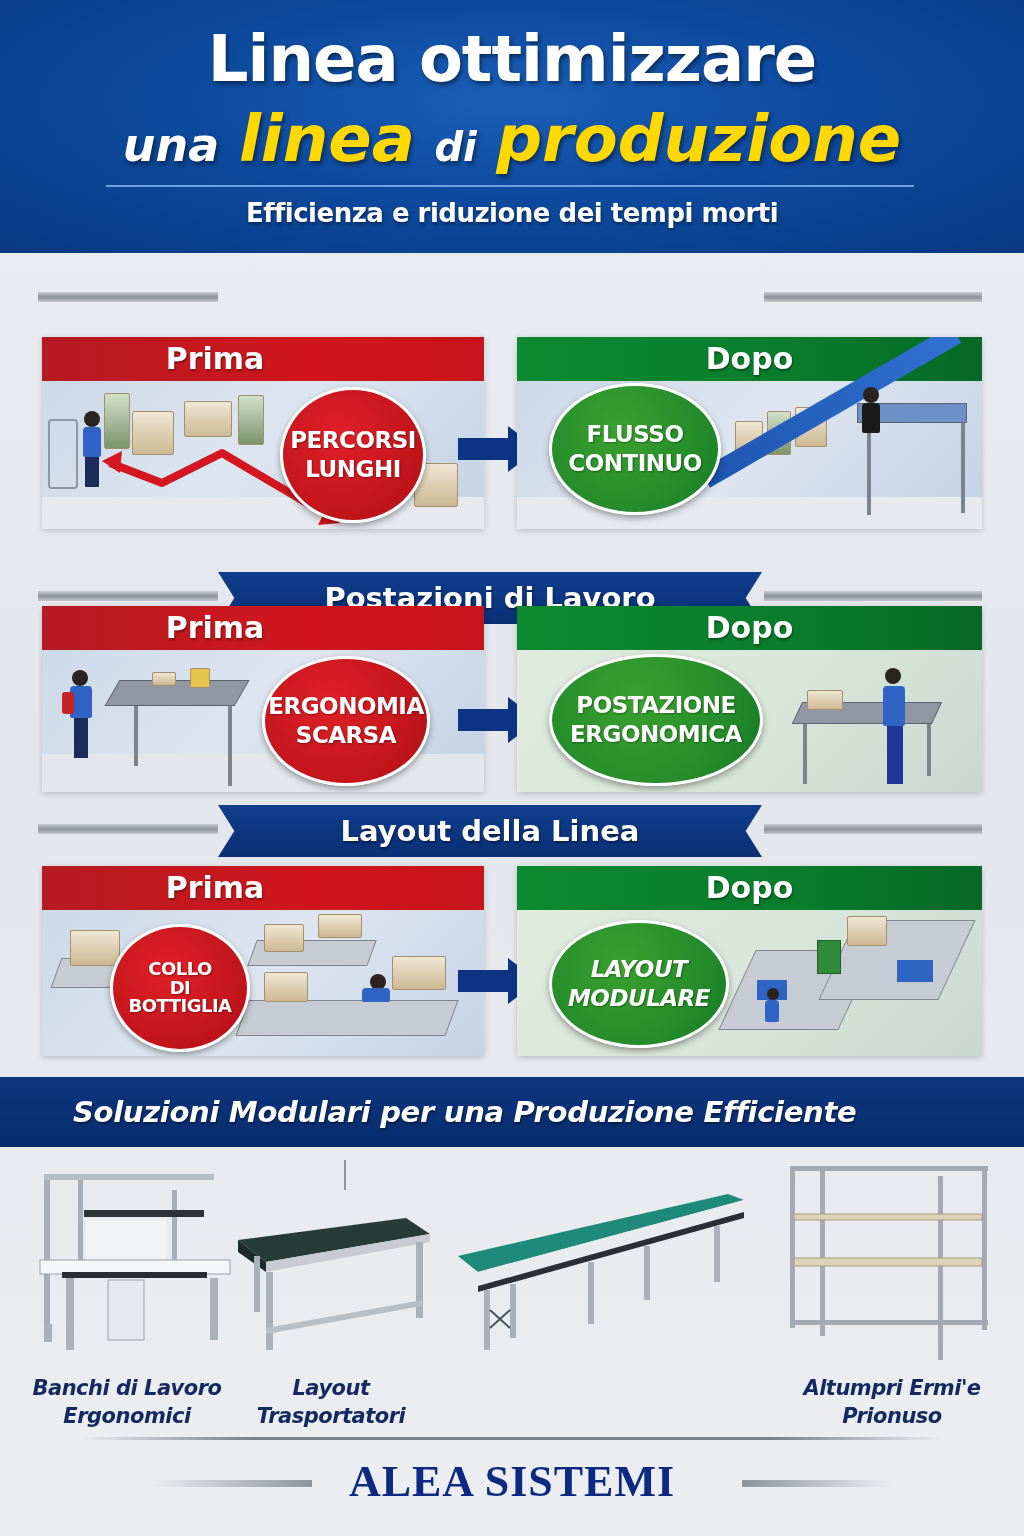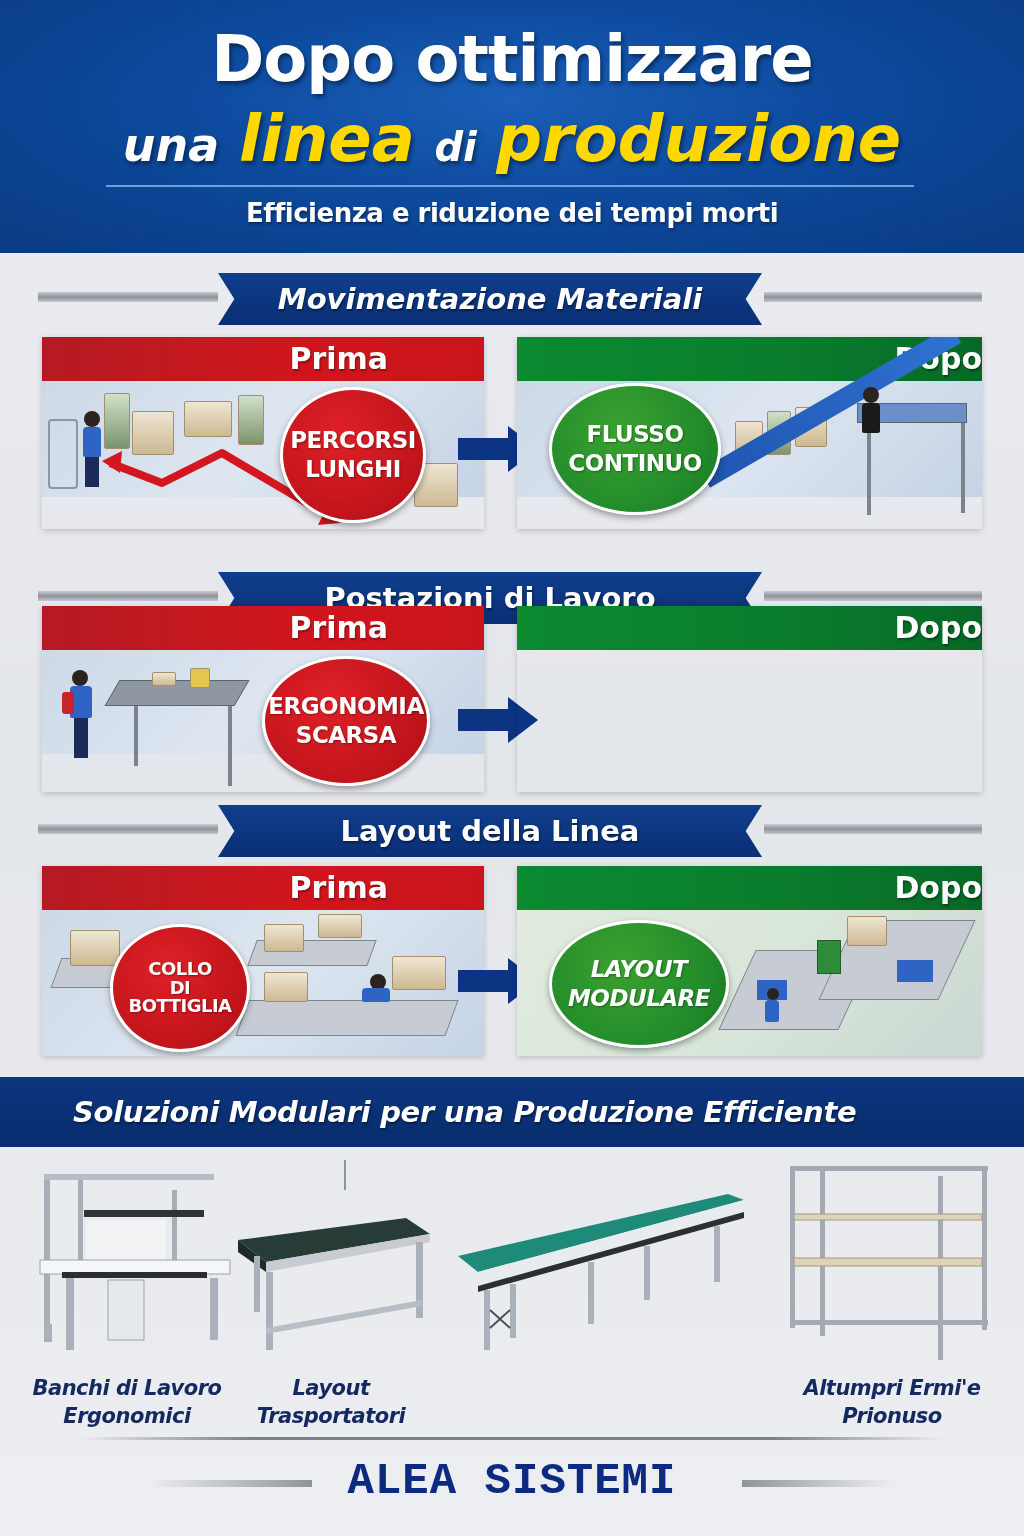--- a/index.html
+++ b/index.html
@@ -143,7 +143,7 @@
 <body>
 
 <div class="header">
-  <div class="title-1">Dopo ottimizzare</div>
+  <div class="title-1">Linea ottimizzare</div>
   <div class="title-2">
     <span class="w-white">una</span>
     <span class="w-yellow">linea</span>

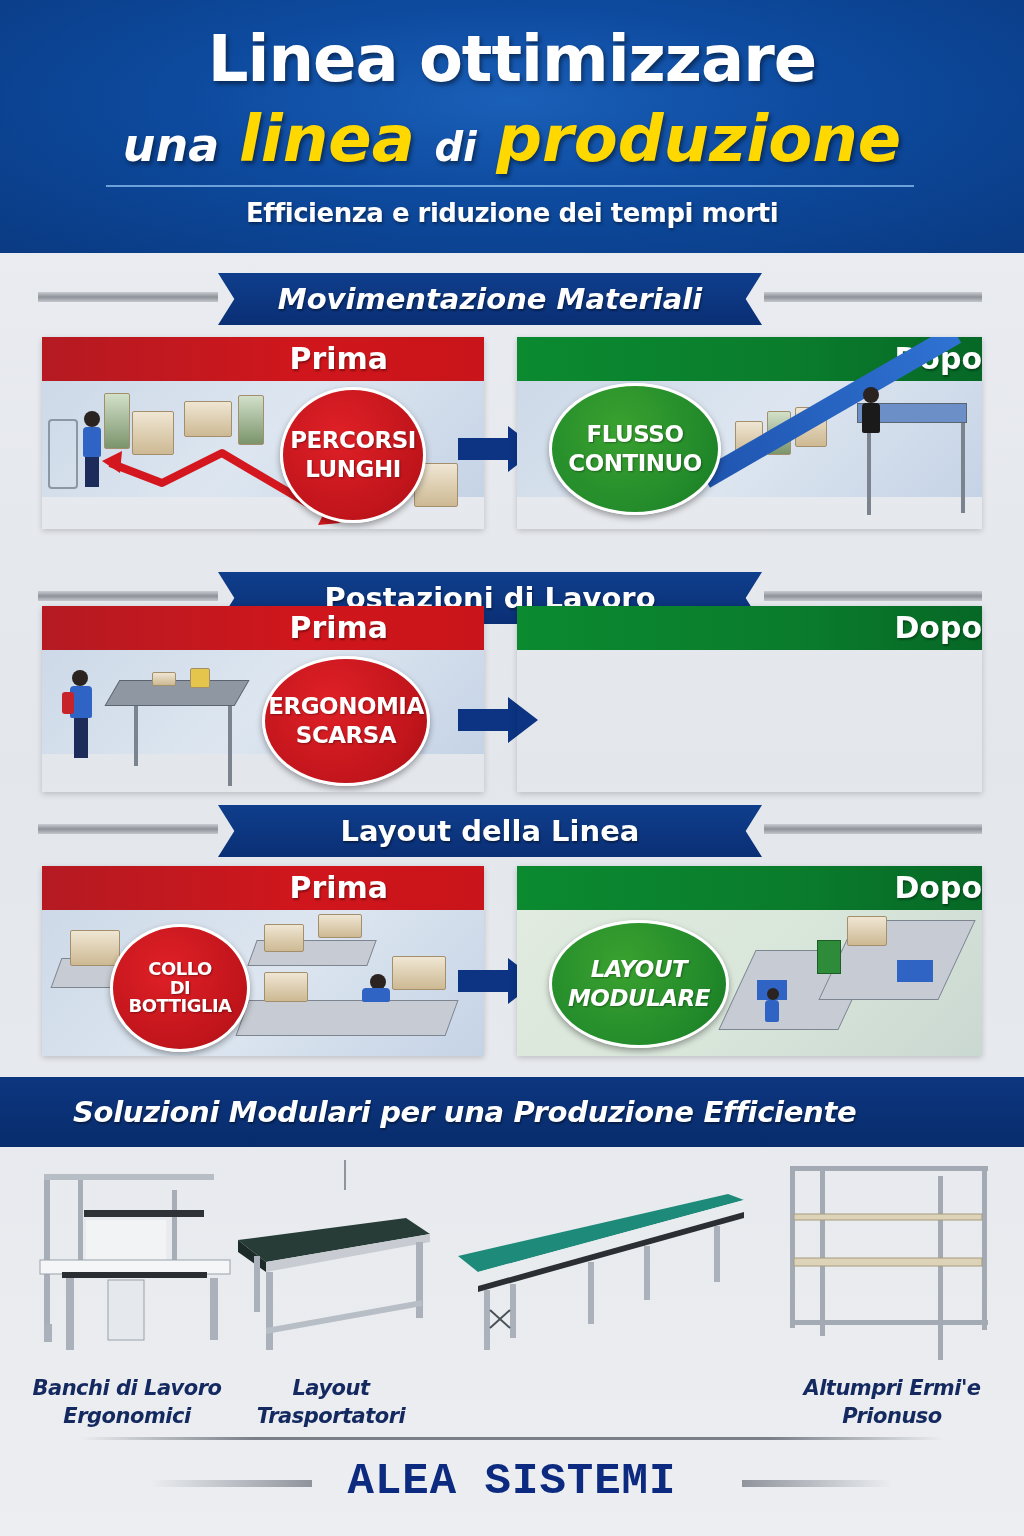--- a/index.html
+++ b/index.html
@@ -156,7 +156,6 @@
 
 <div class="banner-row" style="top:273px;">
   <div class="banner-line left"></div>
-  <div class="banner italic">Movimentazione Materiali</div>
   <div class="banner-line right"></div>
 </div>
 

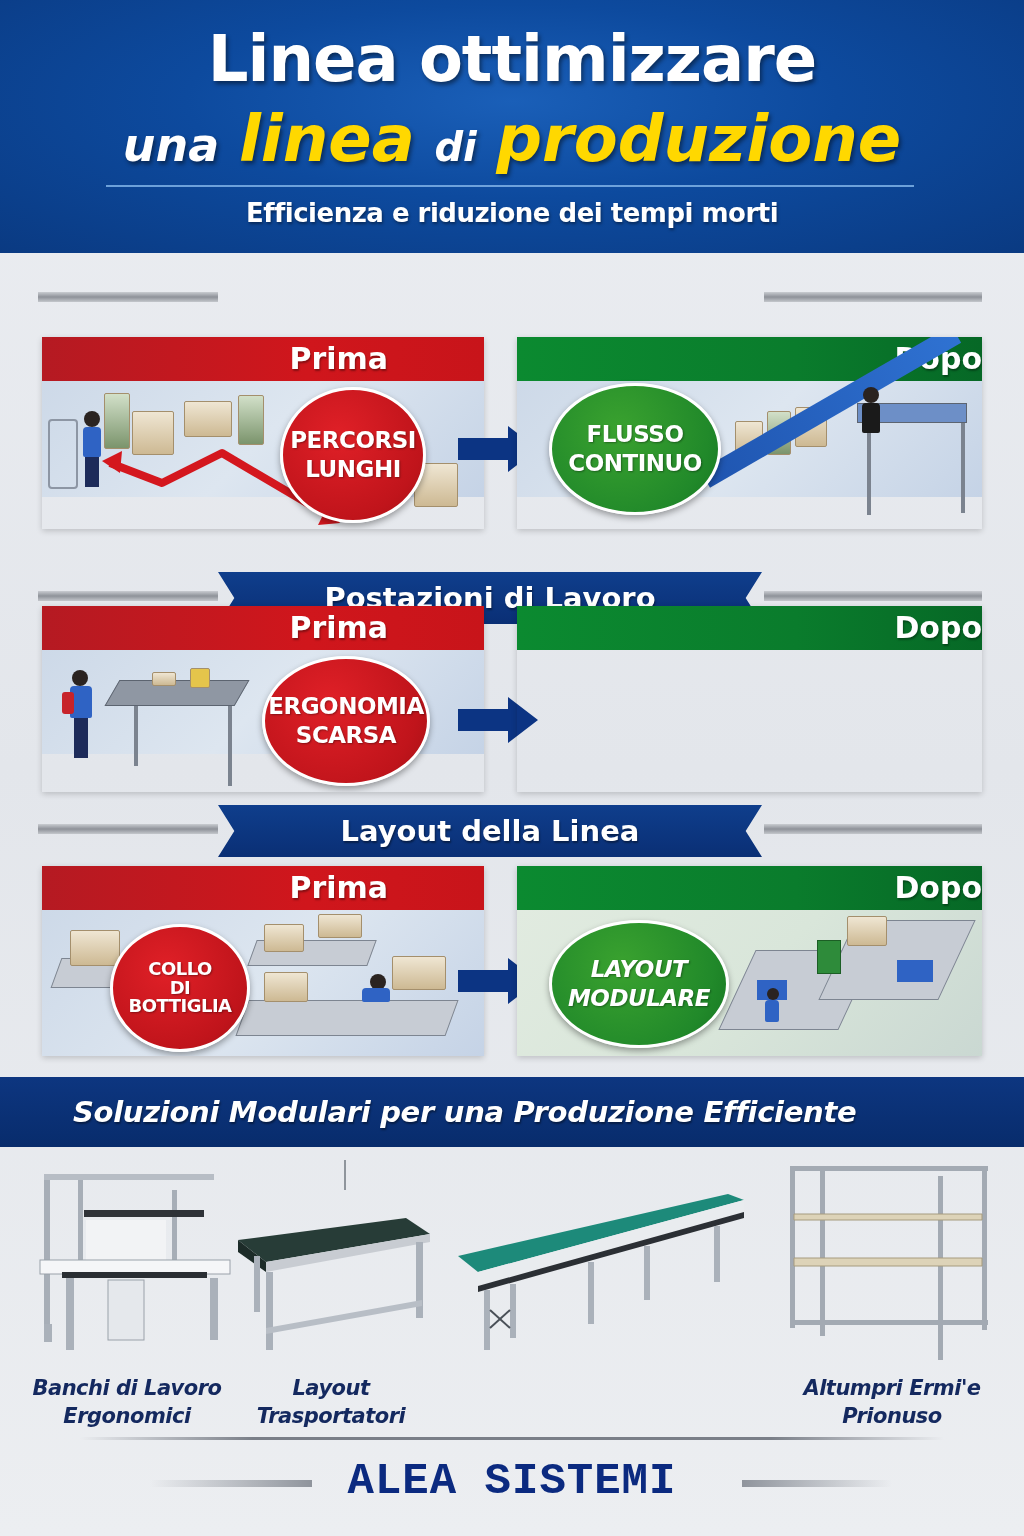--- a/index.html
+++ b/index.html
@@ -64,7 +64,7 @@
   .panel.dopo { left: 517px; width: 465px; }
   .panel-head {
     height: 44px; color: #fff; font-size: 30px; font-weight: bold;
-    text-align: right; line-height: 44px;
+    text-align: center; line-height: 44px;
     text-shadow: 1px 2px 2px rgba(0,0,0,0.35);
   }
   .prima .panel-head { background: linear-gradient(90deg, #b51a22 0%, #d0161c 60%, #c8141a 100%); padding-right: 96px; }

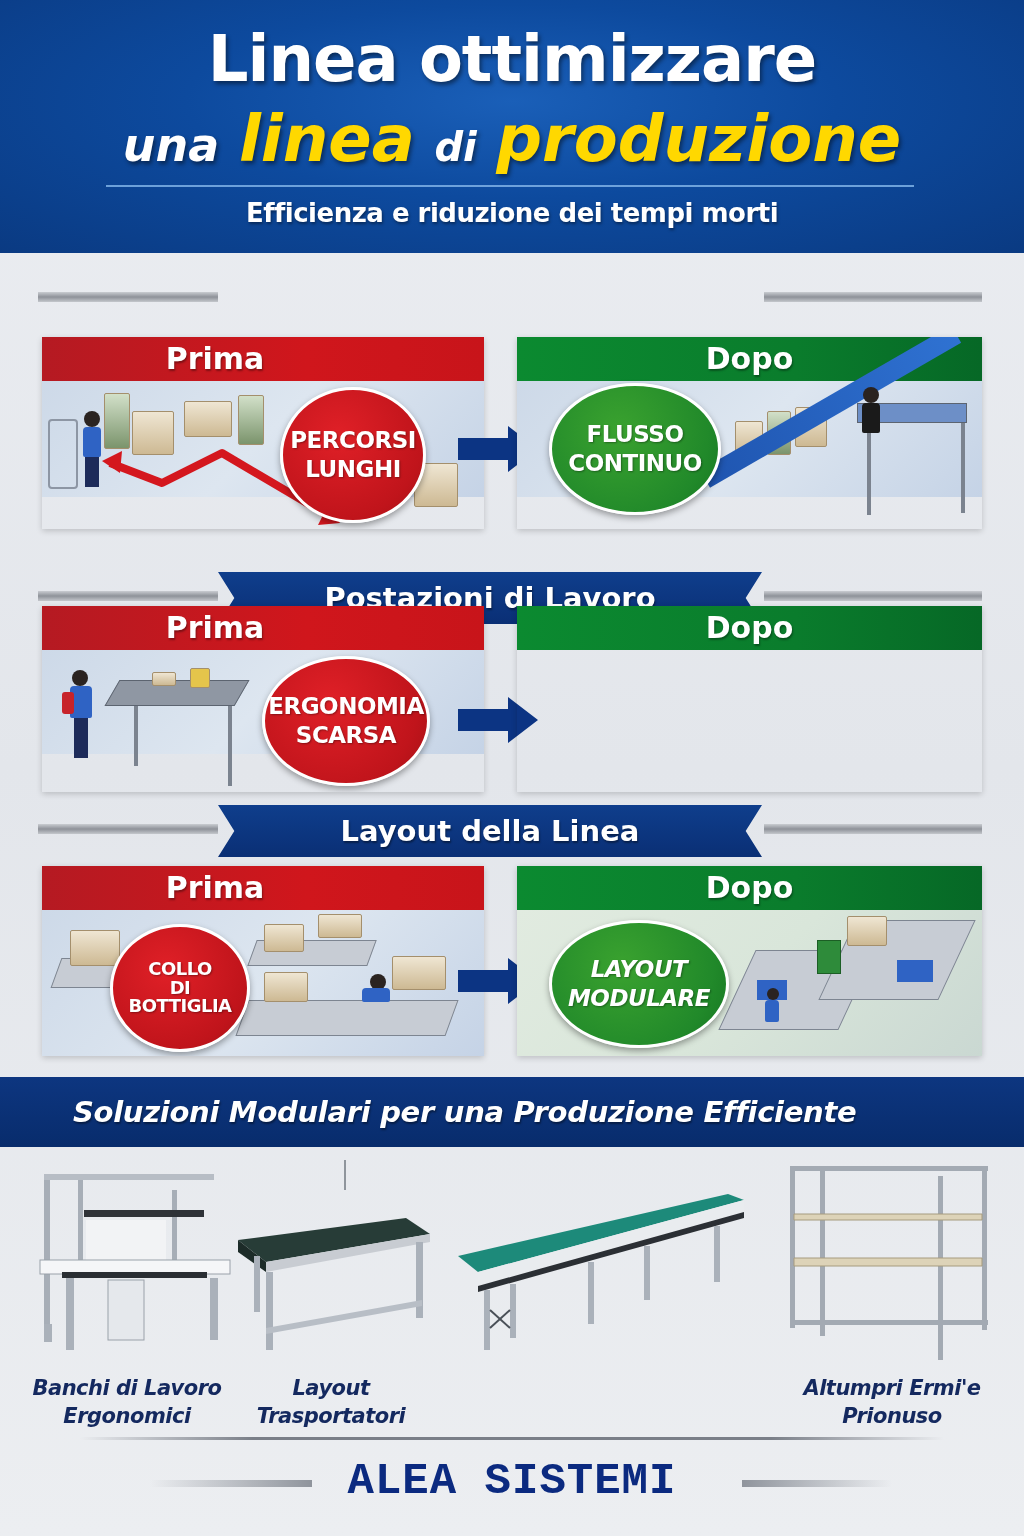--- a/index.html
+++ b/index.html
@@ -246,6 +246,21 @@
 
 <div class="panel dopo" style="top:606px;height:186px;">
   <div class="panel-head">Dopo</div>
+  <div class="panel-body green-tint" style="height:142px;">
+    <div class="table-top" style="left:280px;top:52px;width:140px;height:22px;transform:skewX(-25deg);"></div>
+    <div class="leg" style="left:286px;top:74px;height:60px;"></div>
+    <div class="leg" style="left:410px;top:74px;height:52px;"></div>
+    <div class="box" style="left:290px;top:40px;width:36px;height:20px;"></div>
+    <div class="person-head" style="left:368px;top:18px;"></div>
+    <div class="person-body" style="left:366px;top:36px;width:22px;height:40px;"></div>
+    <div class="person-legs" style="left:370px;top:76px;height:58px;width:16px;background:#22379a;"></div>
+    <div class="badge green" style="left:32px;top:4px;width:214px;height:132px;">
+      <div>
+        <div>POSTAZIONE</div>
+        <div>ERGONOMICA</div>
+      </div>
+    </div>
+  </div>
 </div>
 
 <div class="banner-row" style="top:805px;">

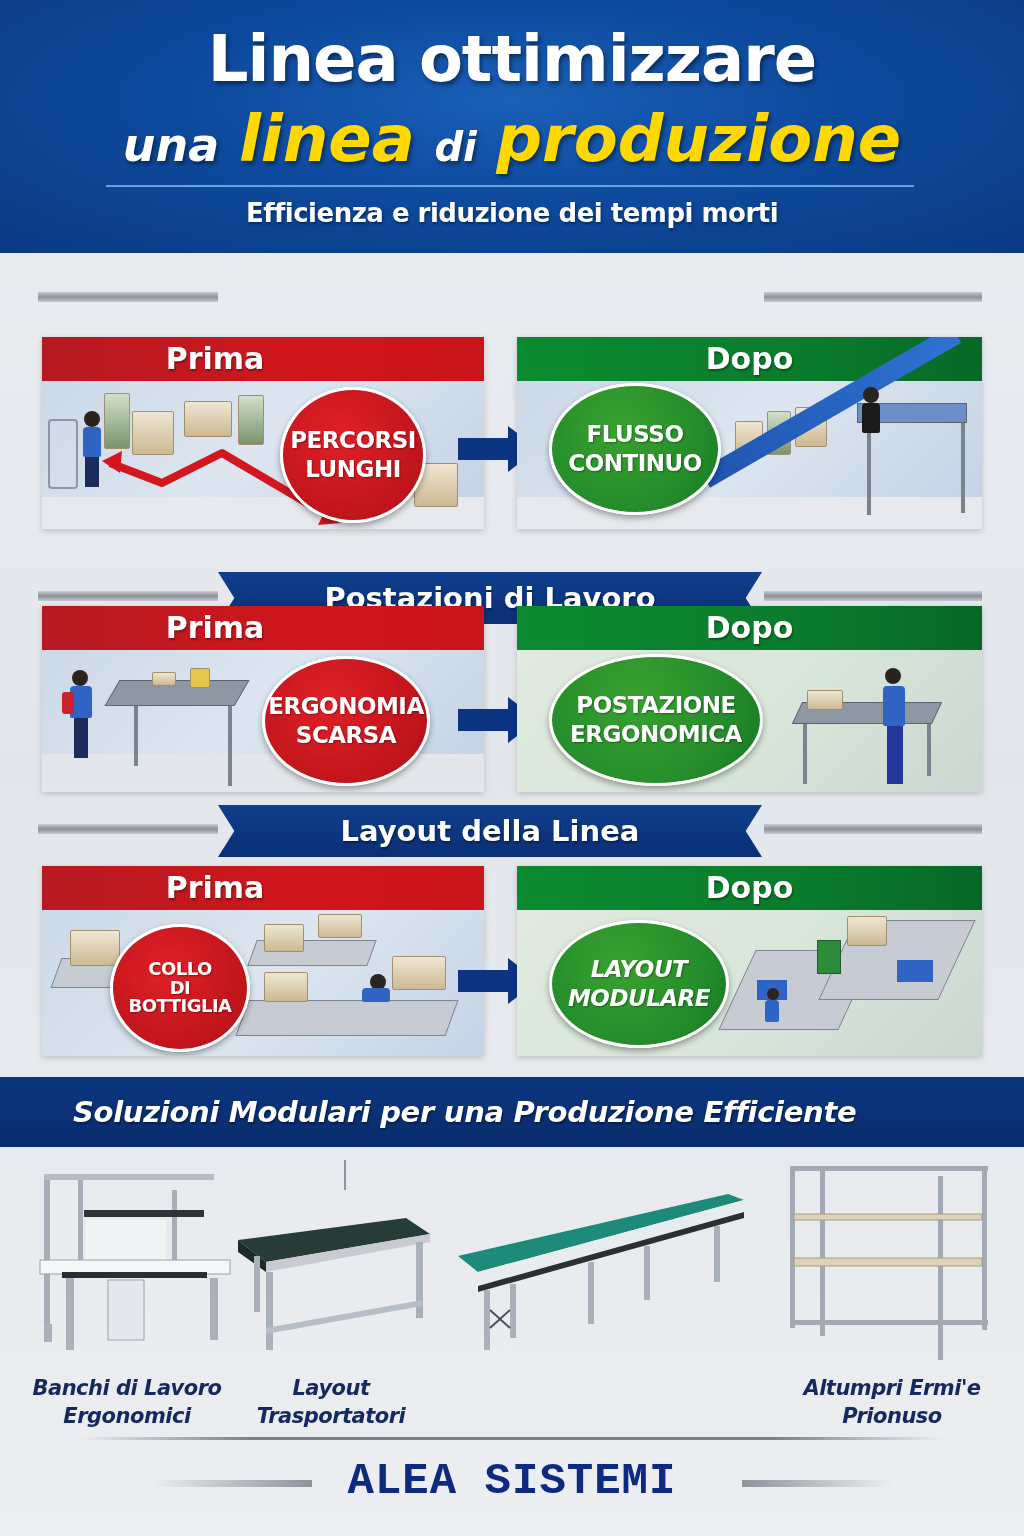--- a/index.html
+++ b/index.html
@@ -136,7 +136,7 @@
   .brand {
     position: absolute; left: 0; top: 1456px; width: 1024px; text-align: center;
     color: #0b2a80; font-size: 44px; font-weight: bold; letter-spacing: 1px;
-    font-family: Liberation Mono, monospace;
+    font-family: Liberation Serif, serif;
   }
 </style>
 </head>

